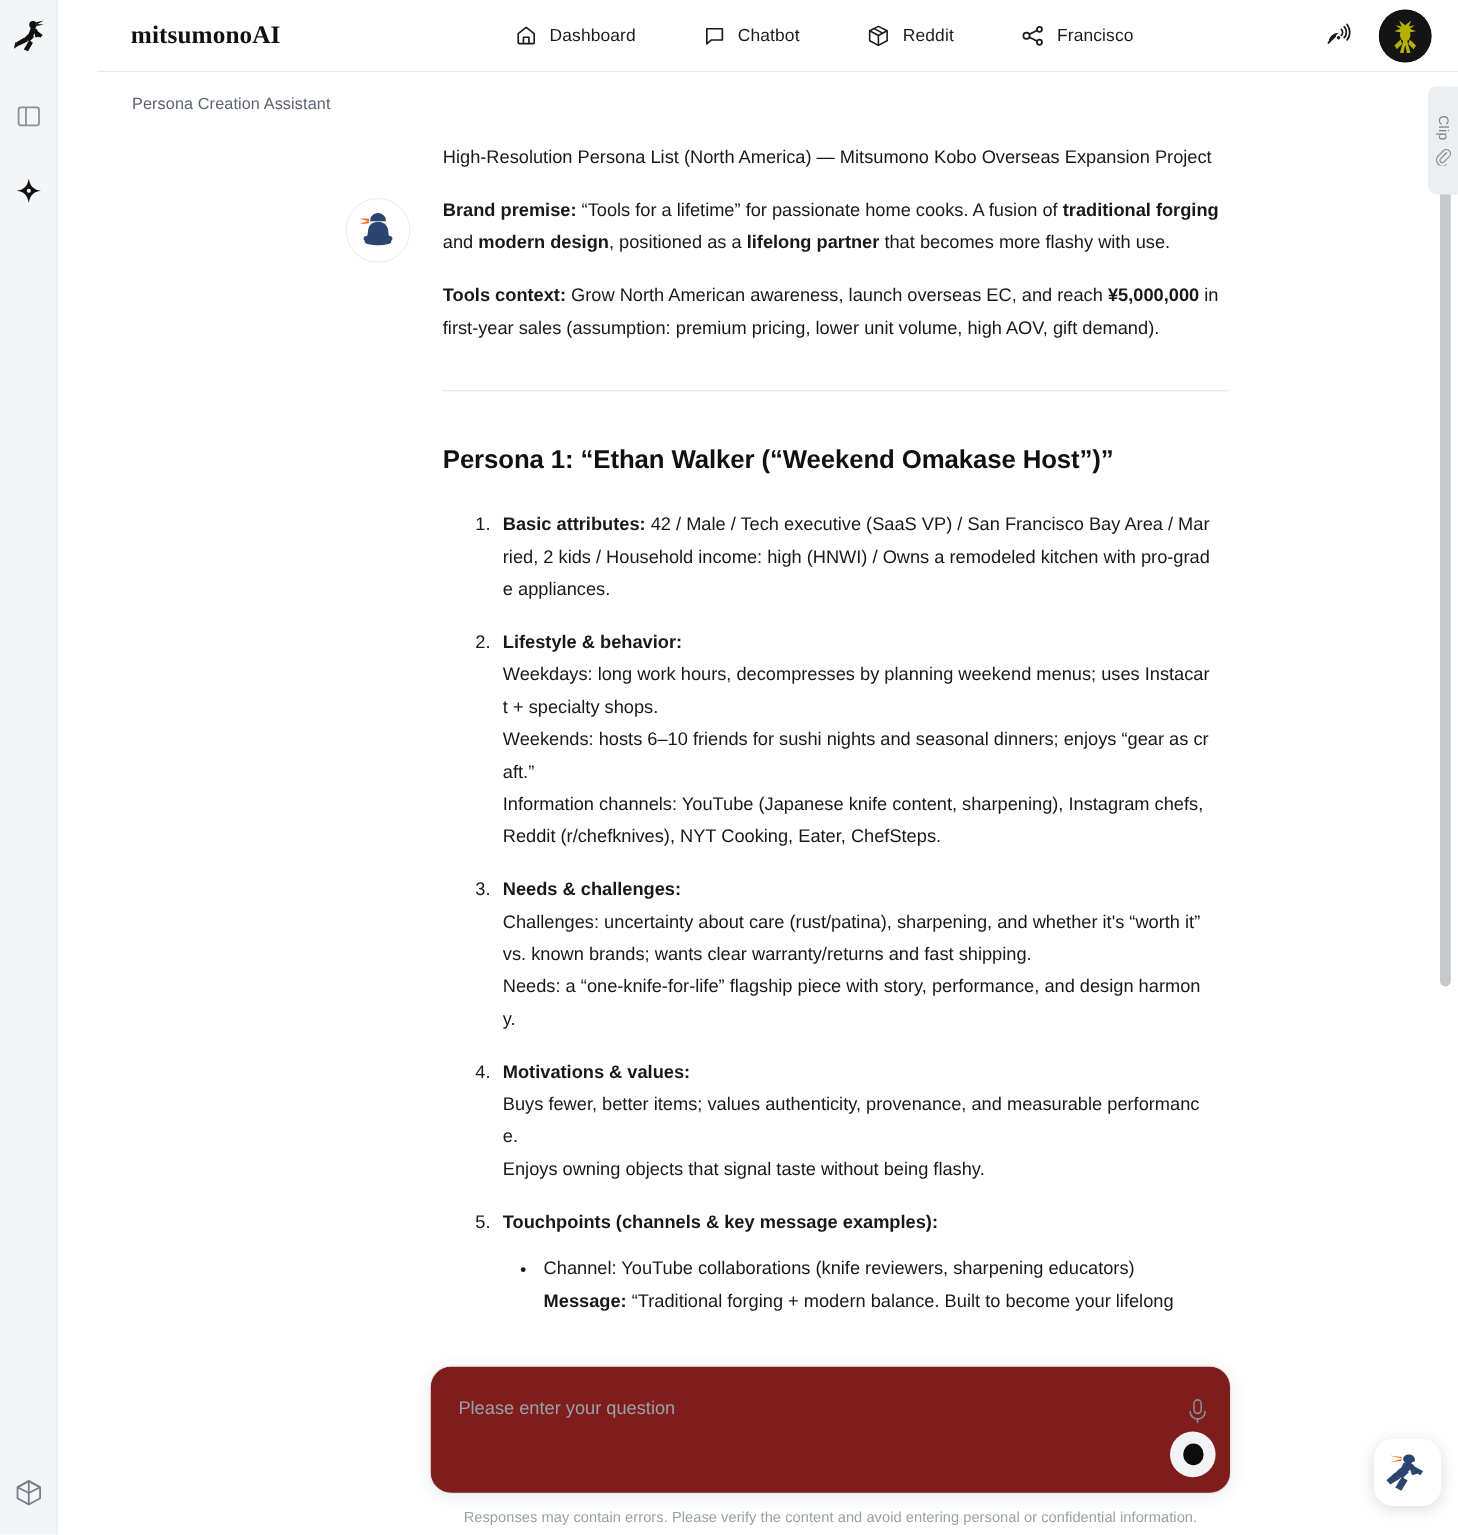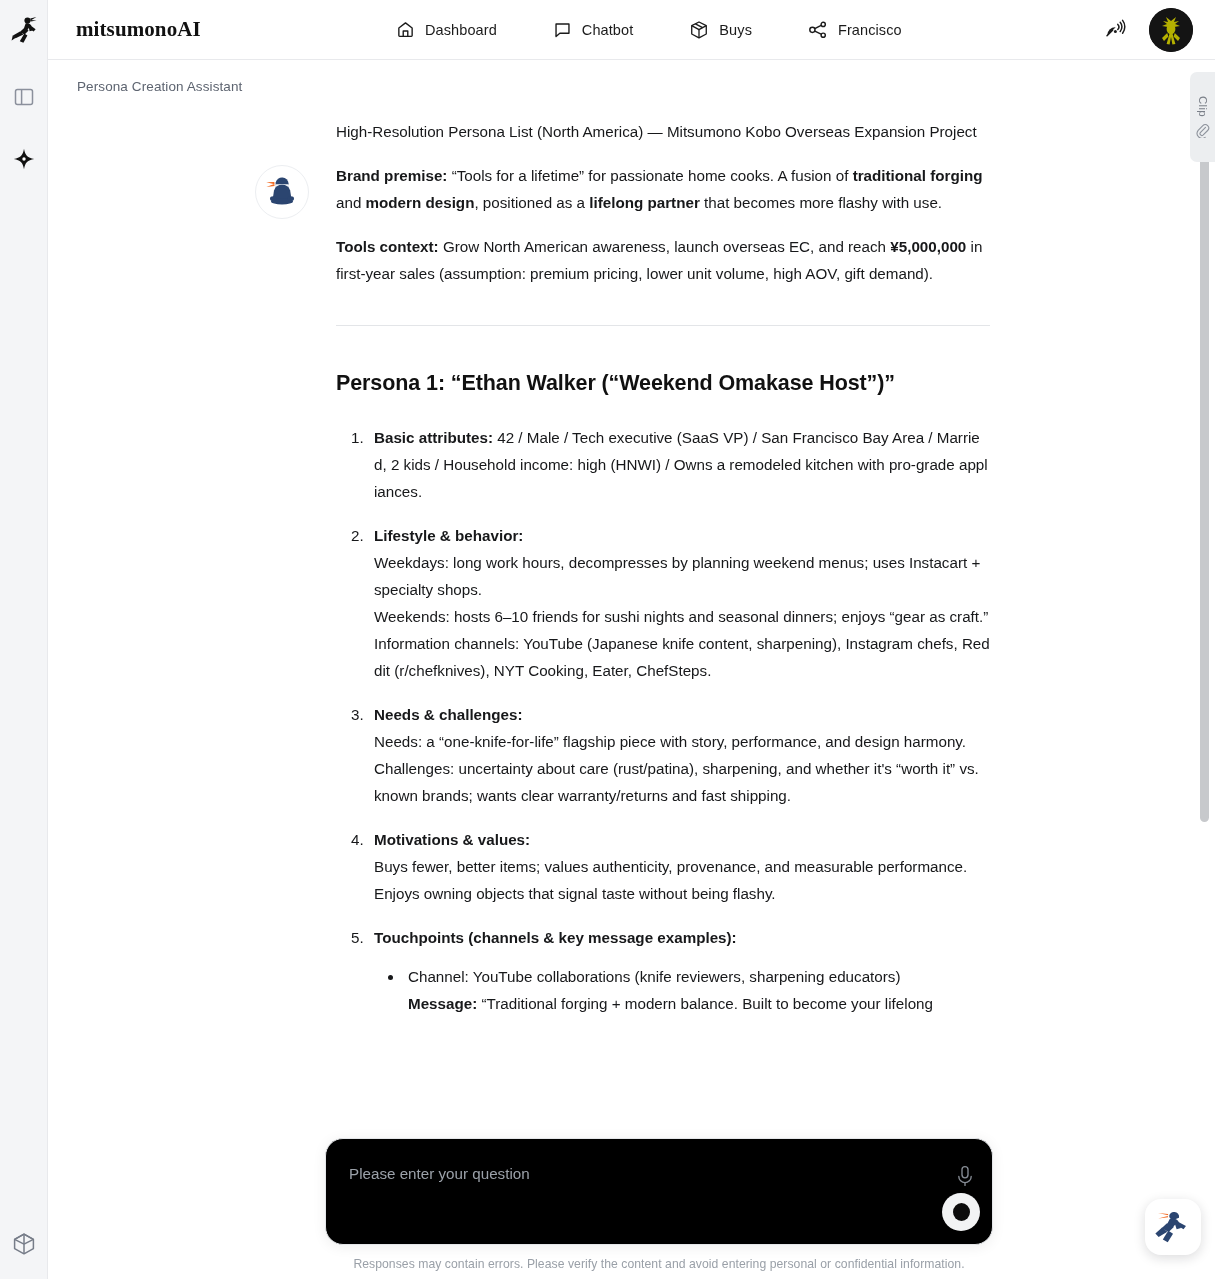--- a/index.html
+++ b/index.html
@@ -19,6 +19,7 @@
     height: 1279px;
     display: flex;
     overflow: hidden;
+    gap: 33px;
   }
 
   

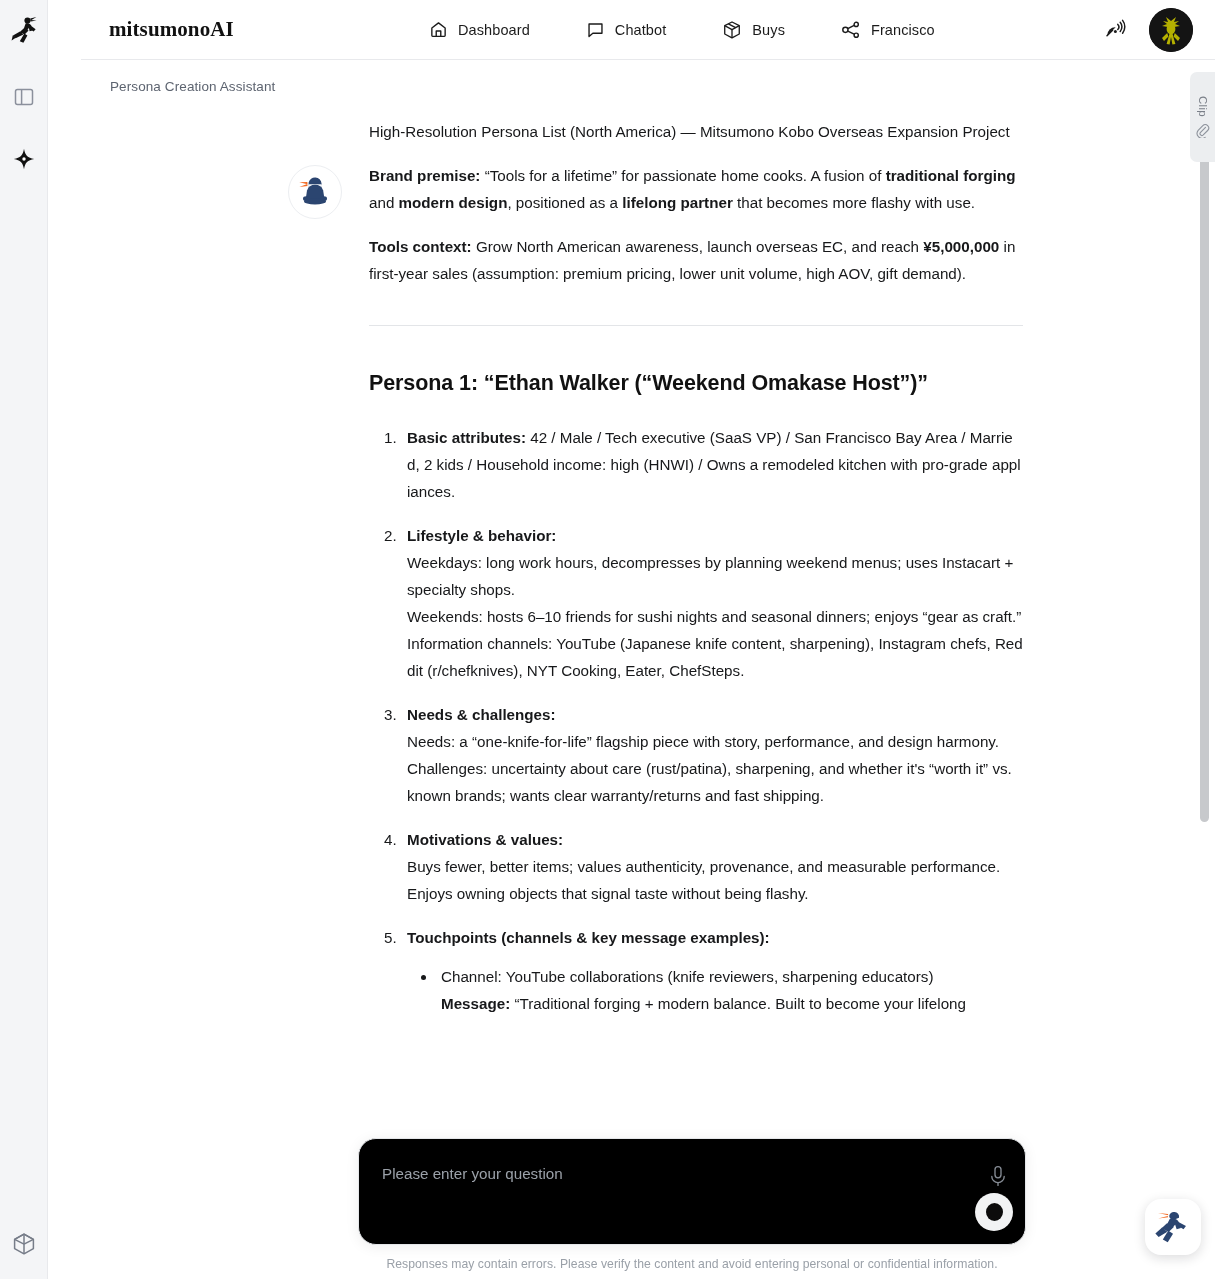--- a/index.html
+++ b/index.html
@@ -451,7 +451,7 @@
               <path d="M7 4.2 L15 8.4"></path>
             </g>
           </svg>
-          <span class="label">Buys</span>
+          <span class="label">Reddit</span>
         </div>
 
         <div class="nav-item">

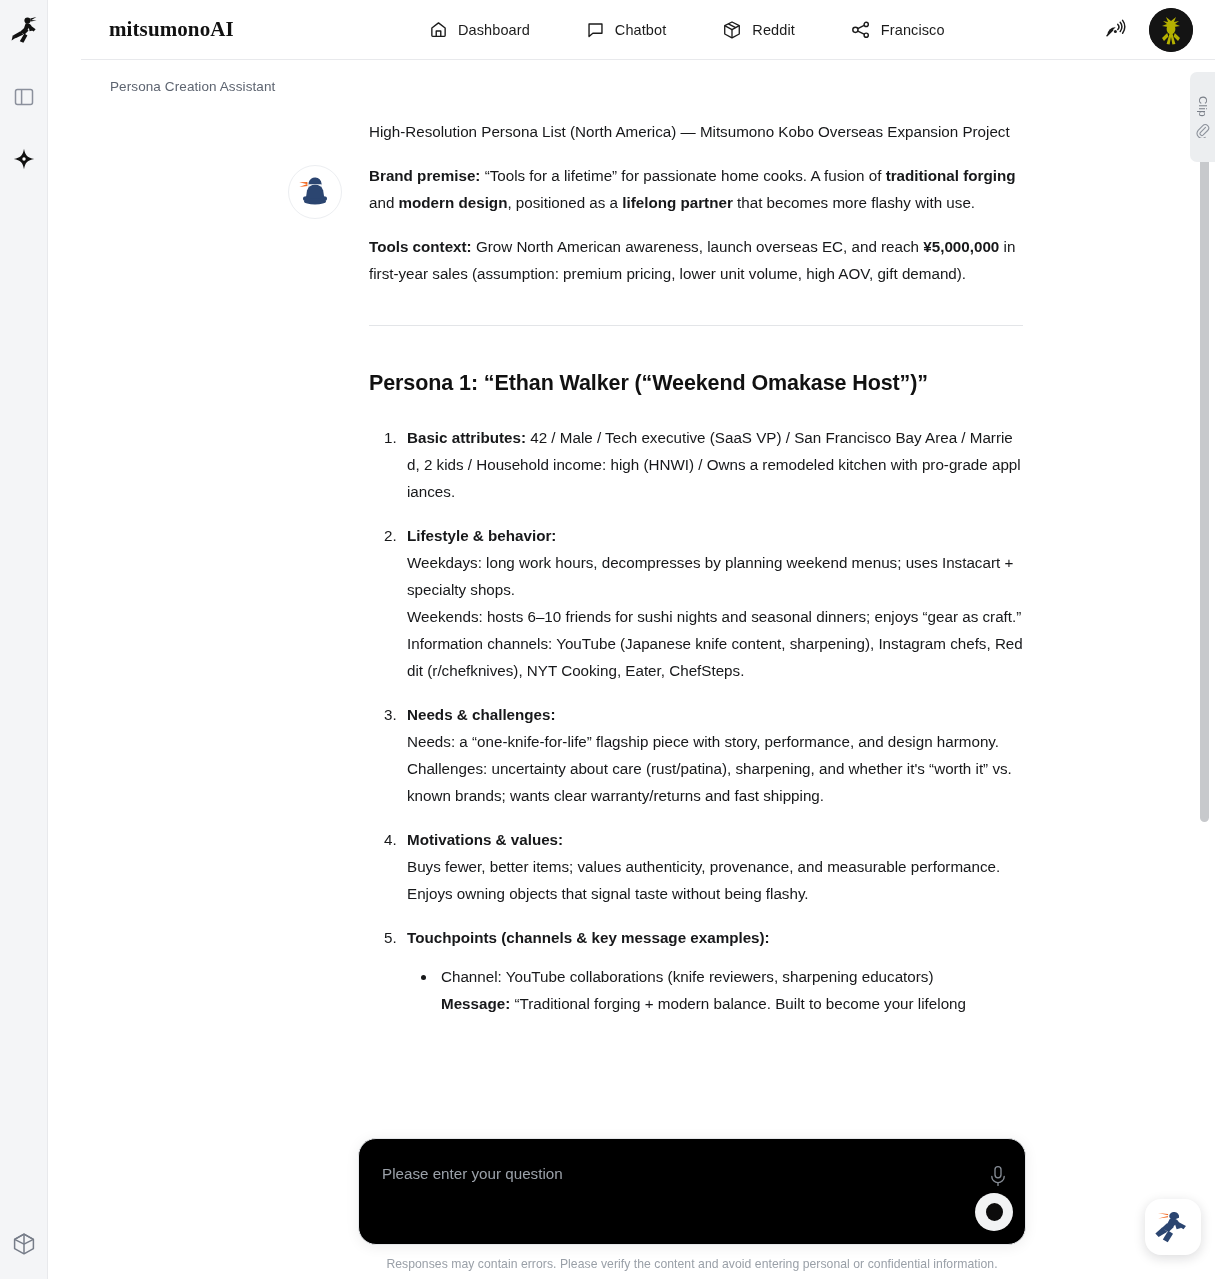--- a/index.html
+++ b/index.html
@@ -209,7 +209,7 @@
   }
 
   ol.persona {
-    margin: 0;
+    margin: 12px;
     padding-left: 32px;
     list-style: decimal;
   }

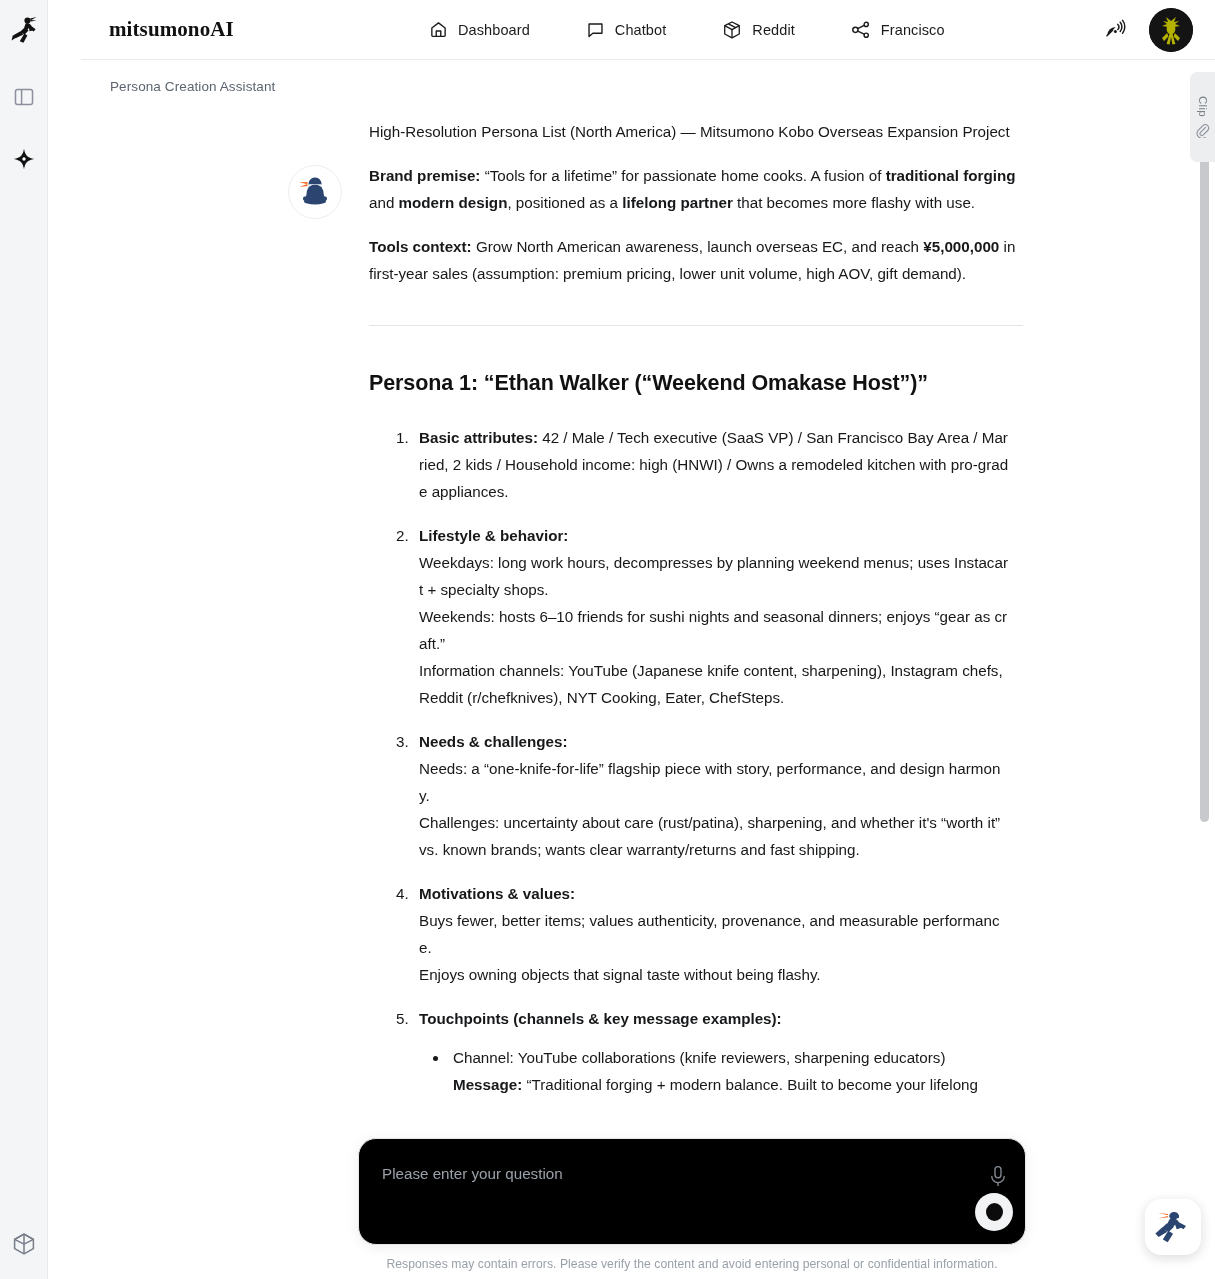--- a/index.html
+++ b/index.html
@@ -556,8 +556,8 @@
 
               <li>
                 <b>Needs &amp; challenges:</b>
+                <span class="sub-line">Challenges: uncertainty about care (rust/patina), sharpening, and whether it's “worth it” vs. known brands; wants clear warranty/returns and fast shipping.</span>
                 <span class="sub-line">Needs: a “one-knife-for-life” flagship piece with story, performance, and design harmony.</span>
-                <span class="sub-line">Challenges: uncertainty about care (rust/patina), sharpening, and whether it's “worth it” vs. known brands; wants clear warranty/returns and fast shipping.</span>
               </li>
 
               <li>

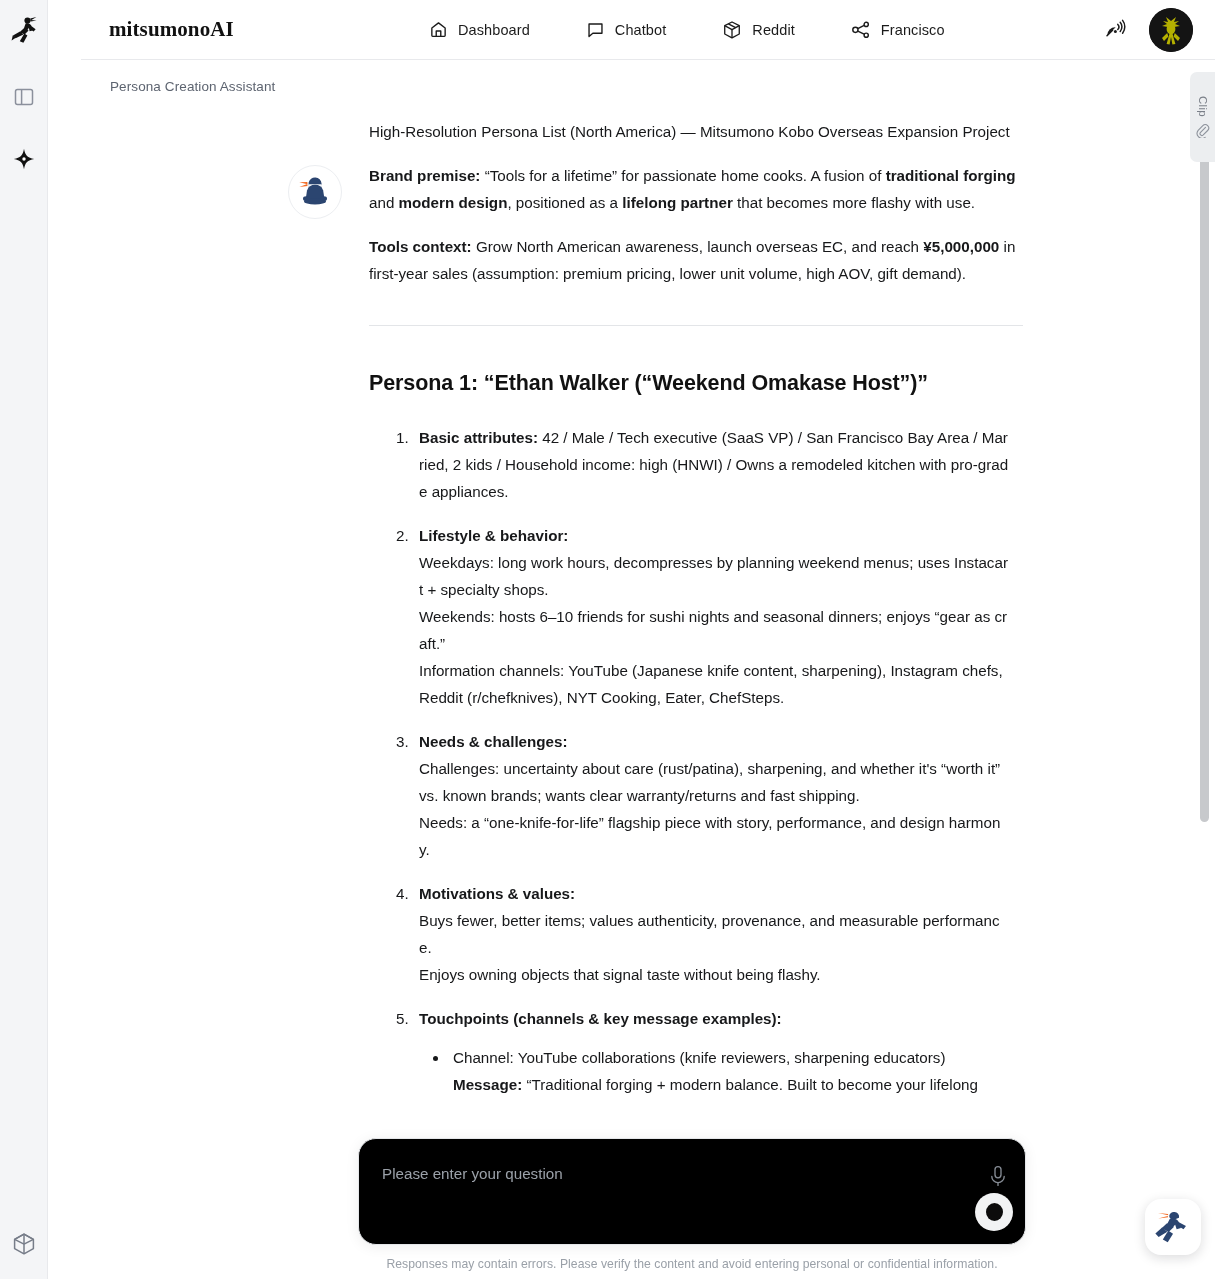--- a/index.html
+++ b/index.html
@@ -287,7 +287,7 @@
     margin-left: 277px;
     width: 668px;
     height: 107px;
-    background: #000000;
+    background: #7f1d1d;
     border: 1px solid #e4e6e9;
     border-radius: 18px;
     box-shadow: 0 2px 14px rgba(20,22,28,.07);

